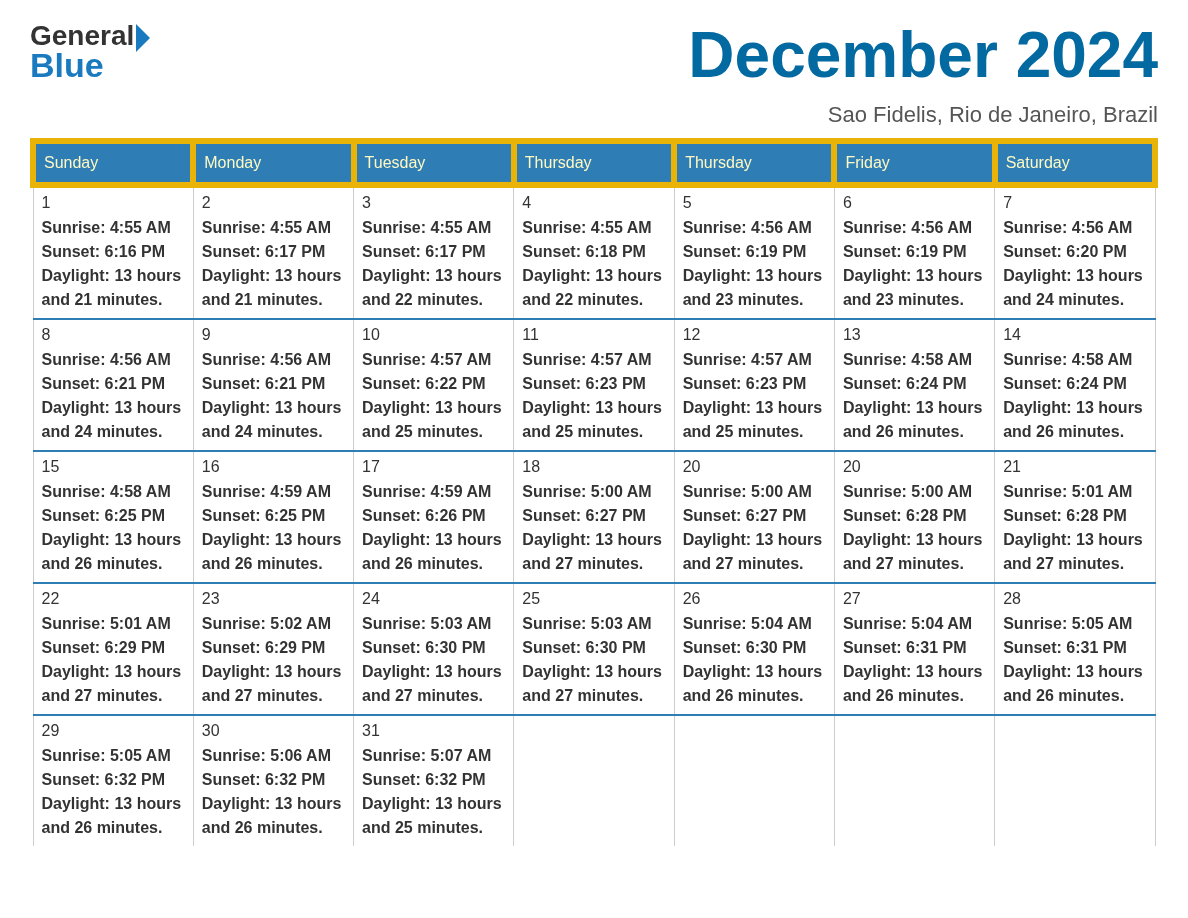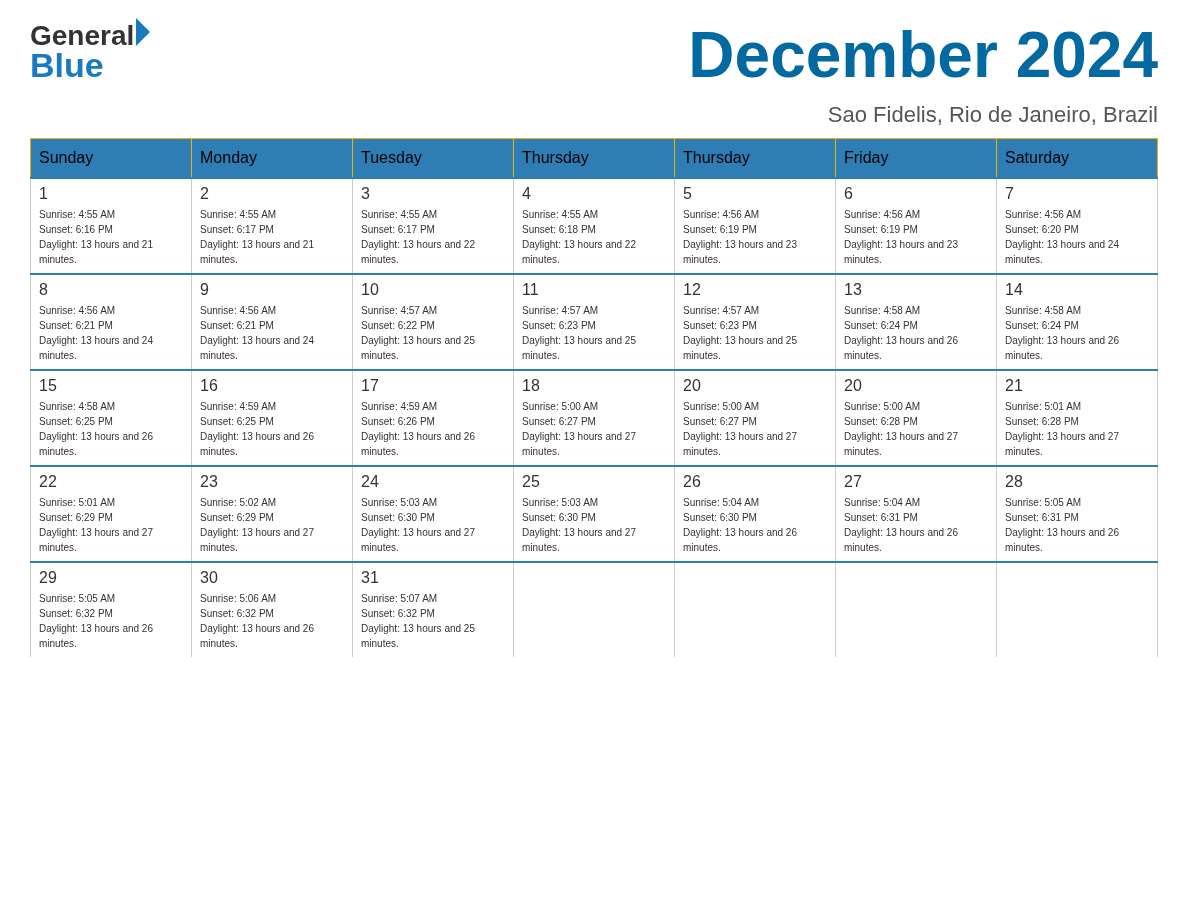--- a/index.html
+++ b/index.html
@@ -41,7 +41,7 @@
     }
     .logo-line1 {
       display: flex;
-      align-items: center;
+      align-items: flex-end;
     }
     .logo-line2 {
       display: flex;

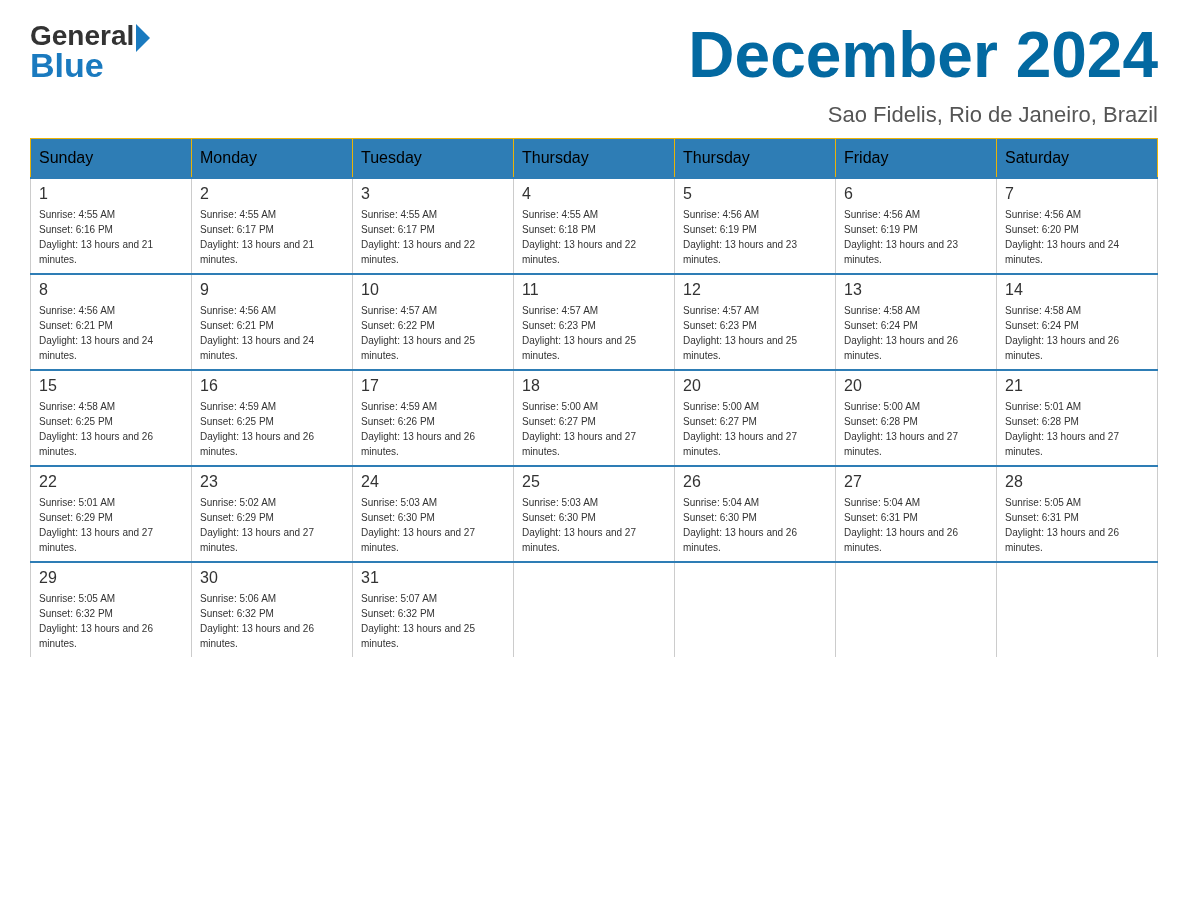--- a/index.html
+++ b/index.html
@@ -69,12 +69,12 @@
     }
     .calendar th {
       background-color: #2e7db5;
-      color: #000000;
+      color: #fef9c3;
       padding: 10px 8px;
       font-size: 16px;
       font-weight: normal;
       text-align: left;
-      border: 1px solid #eab308;
+      border: 6px solid #eab308;
     }
     .calendar td {
       vertical-align: top;

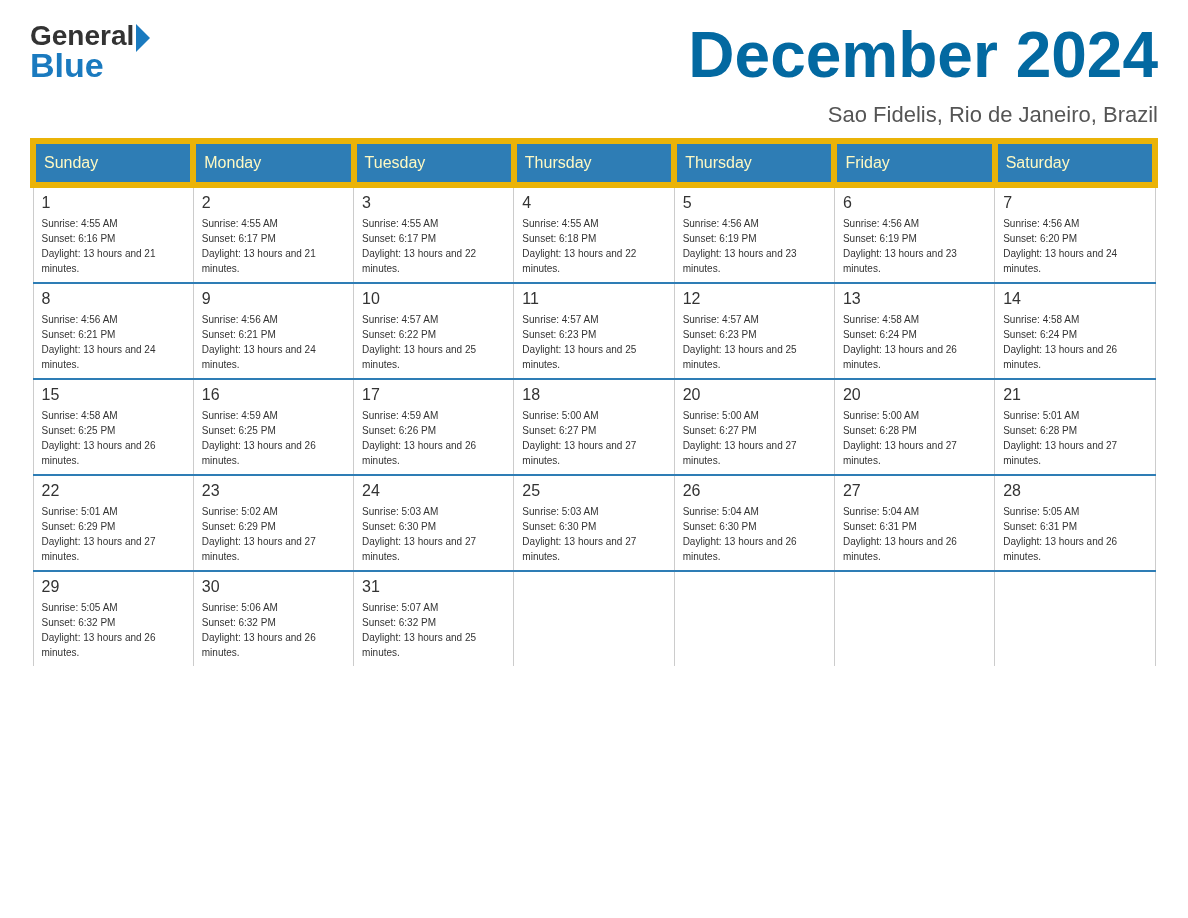--- a/index.html
+++ b/index.html
@@ -102,9 +102,10 @@
       display: block;
     }
     .day-info {
-      font-size: 10px;
+      font-size: 16px;
       line-height: 1.5;
       color: #333;
+      font-weight: bold;
     }
     .empty-cell {
       background: #fff;

